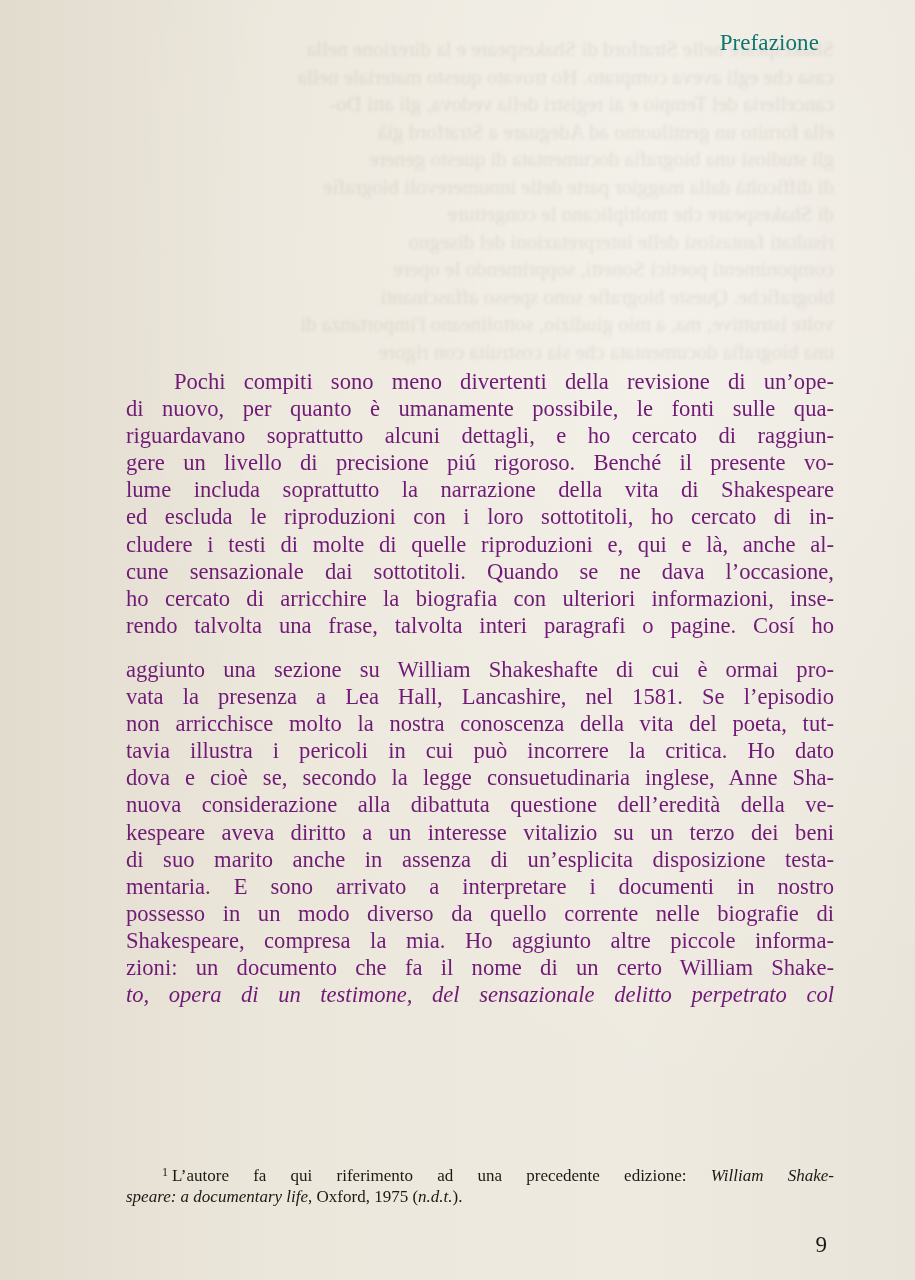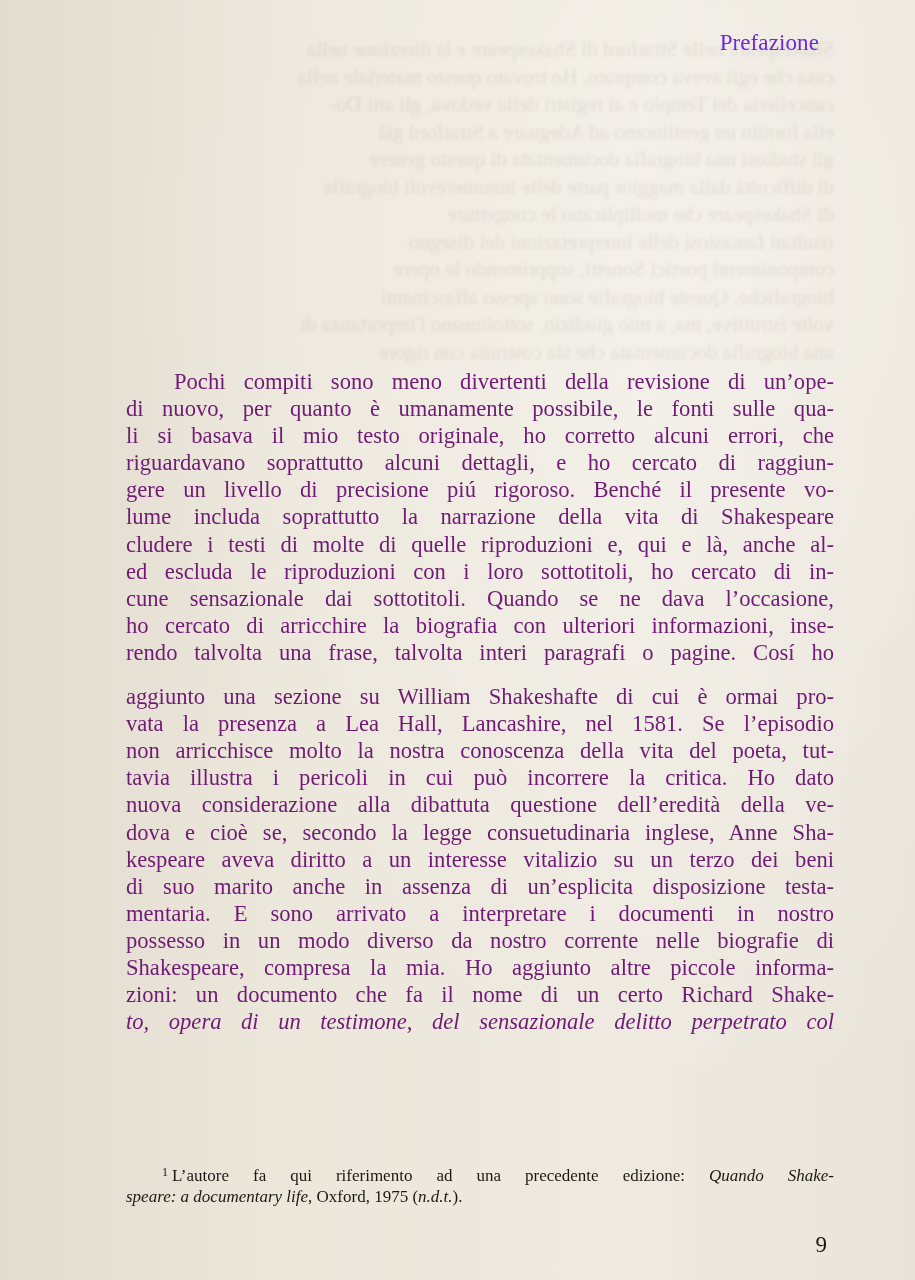--- a/index.html
+++ b/index.html
@@ -39,7 +39,7 @@
       top: 30px;
       font-family: "Liberation Serif", serif;
       font-size: 23px;
-      color: #6d28d9;
+      color: #0f766e;
       letter-spacing: 0.1px;
     }
     .body-text {

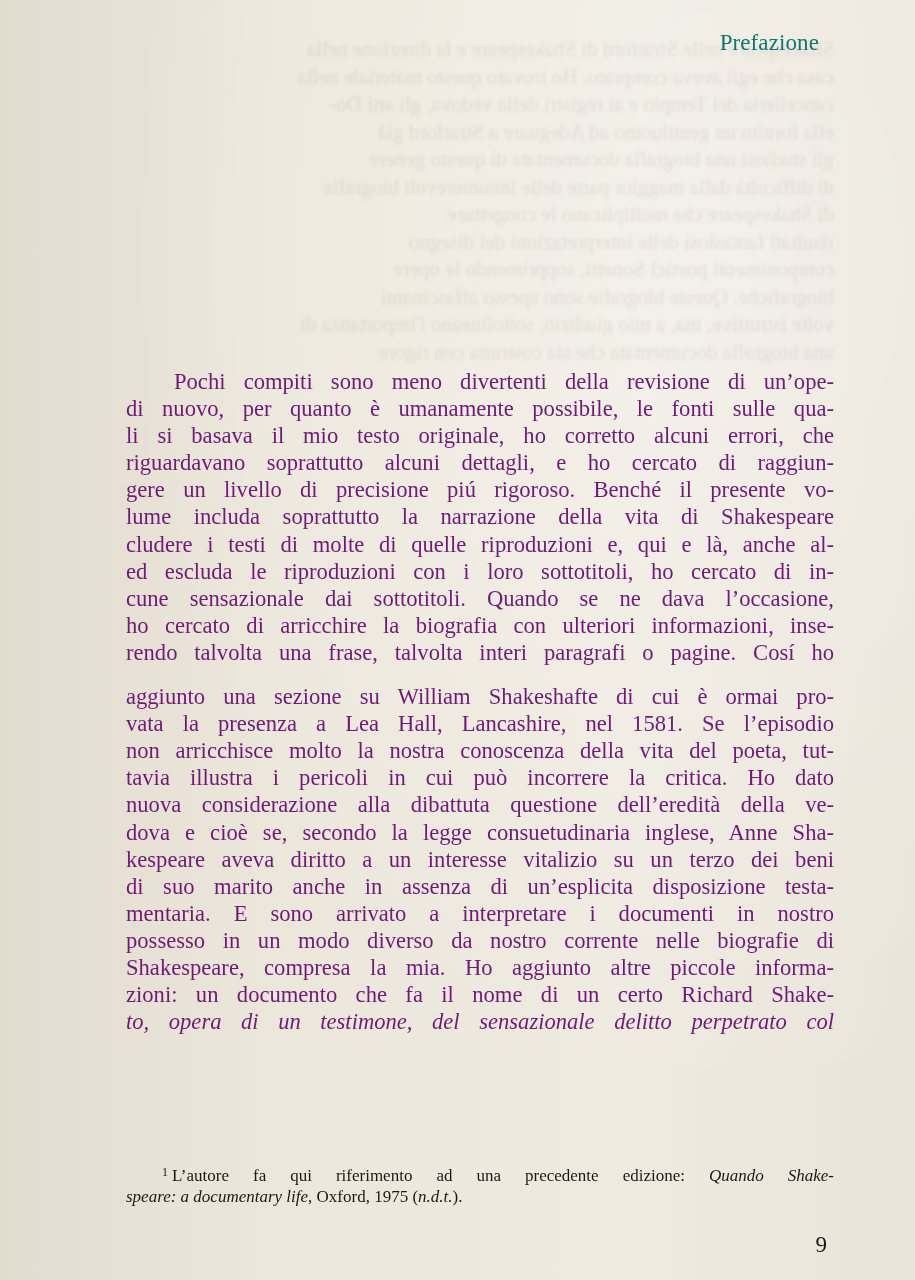--- a/index.html
+++ b/index.html
@@ -124,7 +124,6 @@
 <div class="body-text">
   <span class="line first" style="display: block;"><span class="indent"></span><span>Pochi compiti sono meno divertenti della revisione di un’ope-</span></span>
   <span class="line" style="display: block;"><span>di nuovo, per quanto è umanamente possibile, le fonti sulle qua-</span></span>
-  <span class="line" style="display: block;"><span>li si basava il mio testo originale, ho corretto alcuni errori, che</span></span>
   <span class="line" style="display: block;"><span>riguardavano soprattutto alcuni dettagli, e ho cercato di raggiun-</span></span>
   <span class="line" style="display: block;"><span>gere un livello di precisione piú rigoroso. Benché il presente vo-</span></span>
   <span class="line" style="display: block;"><span>lume includa soprattutto la narrazione della vita di Shakespeare</span></span>

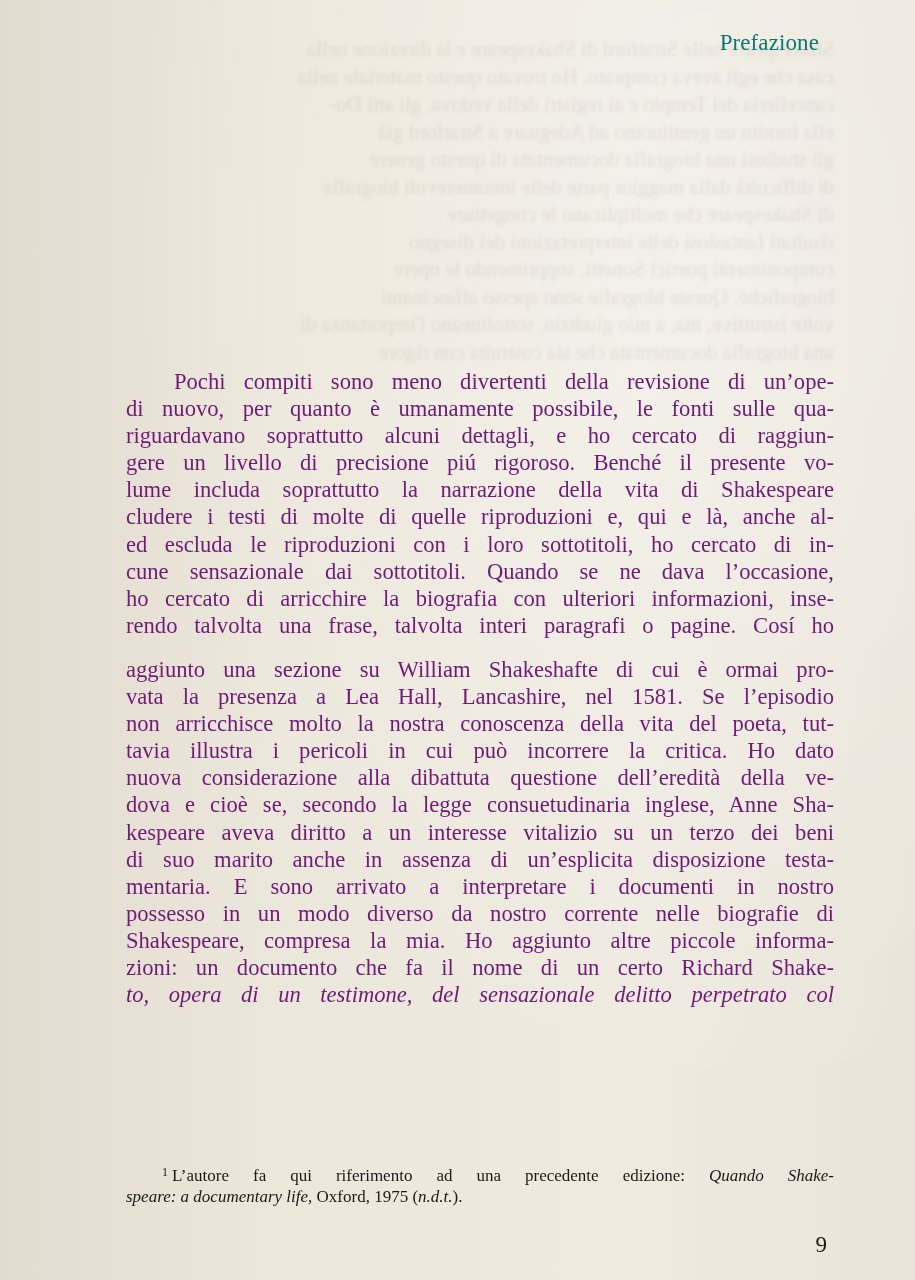--- a/index.html
+++ b/index.html
@@ -127,8 +127,8 @@
   <span class="line" style="display: block;"><span>riguardavano soprattutto alcuni dettagli, e ho cercato di raggiun-</span></span>
   <span class="line" style="display: block;"><span>gere un livello di precisione piú rigoroso. Benché il presente vo-</span></span>
   <span class="line" style="display: block;"><span>lume includa soprattutto la narrazione della vita di Shakespeare</span></span>
+  <span class="line" style="display: block;"><span>ed escluda le riproduzioni con i loro sottotitoli, ho cercato di in-</span></span>
   <span class="line" style="display: block;"><span>cludere i testi di molte di quelle riproduzioni e, qui e là, anche al-</span></span>
-  <span class="line" style="display: block;"><span>ed escluda le riproduzioni con i loro sottotitoli, ho cercato di in-</span></span>
   <span class="line" style="display: block;"><span>cune sensazionale dai sottotitoli. Quando se ne dava l’occasione,</span></span>
   <span class="line" style="display: block;"><span>ho cercato di arricchire la biografia con ulteriori informazioni, inse-</span></span>
   <span class="line" style="display: block;"><span>rendo talvolta una frase, talvolta interi paragrafi o pagine. Cosí ho</span></span>

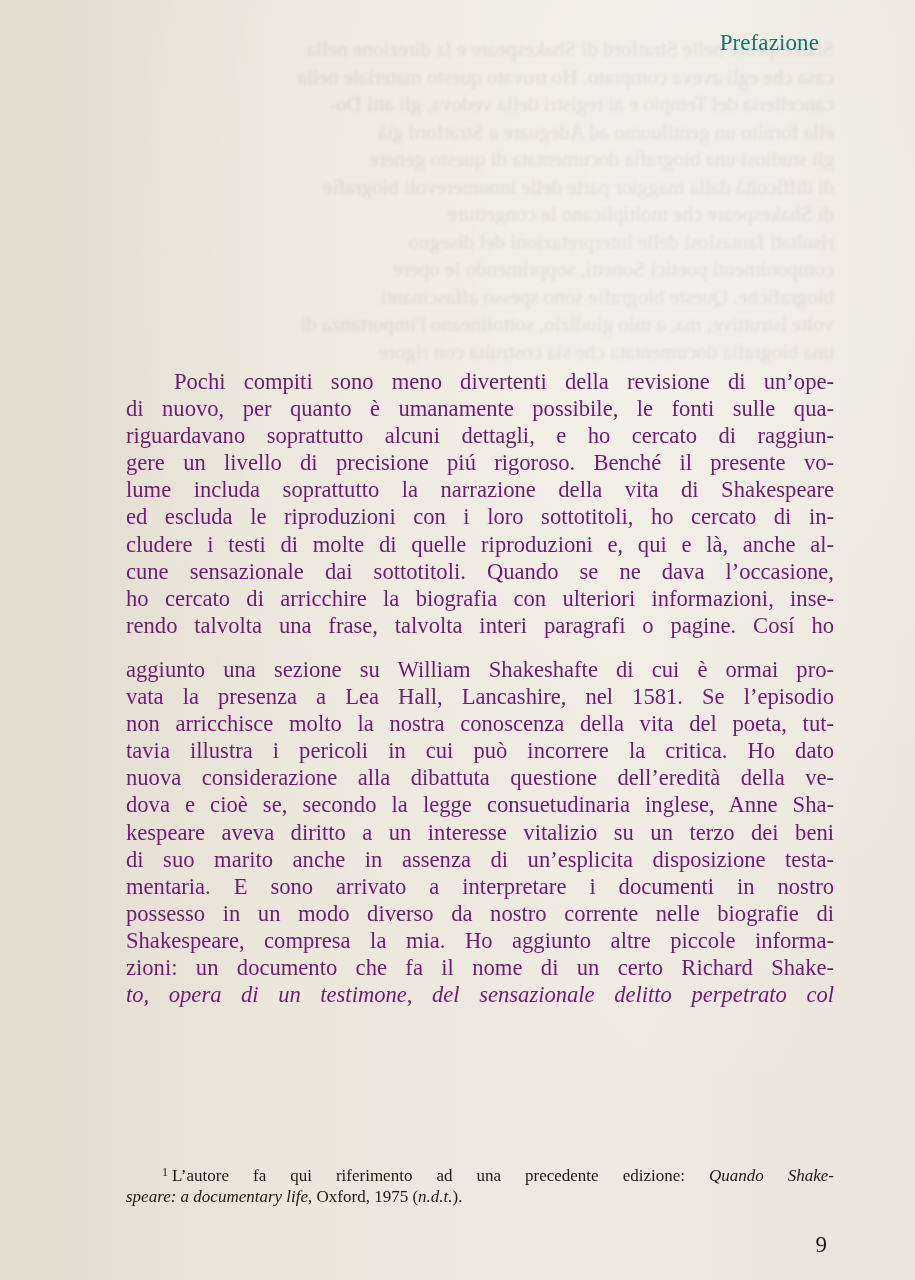--- a/index.html
+++ b/index.html
@@ -136,8 +136,8 @@
   <span class="line" style="display: block;"><span>vata la presenza a Lea Hall, Lancashire, nel 1581. Se l’episodio</span></span>
   <span class="line" style="display: block;"><span>non arricchisce molto la nostra conoscenza della vita del poeta, tut-</span></span>
   <span class="line" style="display: block;"><span>tavia illustra i pericoli in cui può incorrere la critica. Ho dato</span></span>
+  <span class="line" style="display: block;"><span>dova e cioè se, secondo la legge consuetudinaria inglese, Anne Sha-</span></span>
   <span class="line" style="display: block;"><span>nuova considerazione alla dibattuta questione dell’eredità della ve-</span></span>
-  <span class="line" style="display: block;"><span>dova e cioè se, secondo la legge consuetudinaria inglese, Anne Sha-</span></span>
   <span class="line" style="display: block;"><span>kespeare aveva diritto a un interesse vitalizio su un terzo dei beni</span></span>
   <span class="line" style="display: block;"><span>di suo marito anche in assenza di un’esplicita disposizione testa-</span></span>
   <span class="line" style="display: block;"><span>mentaria. E sono arrivato a interpretare i documenti in nostro</span></span>

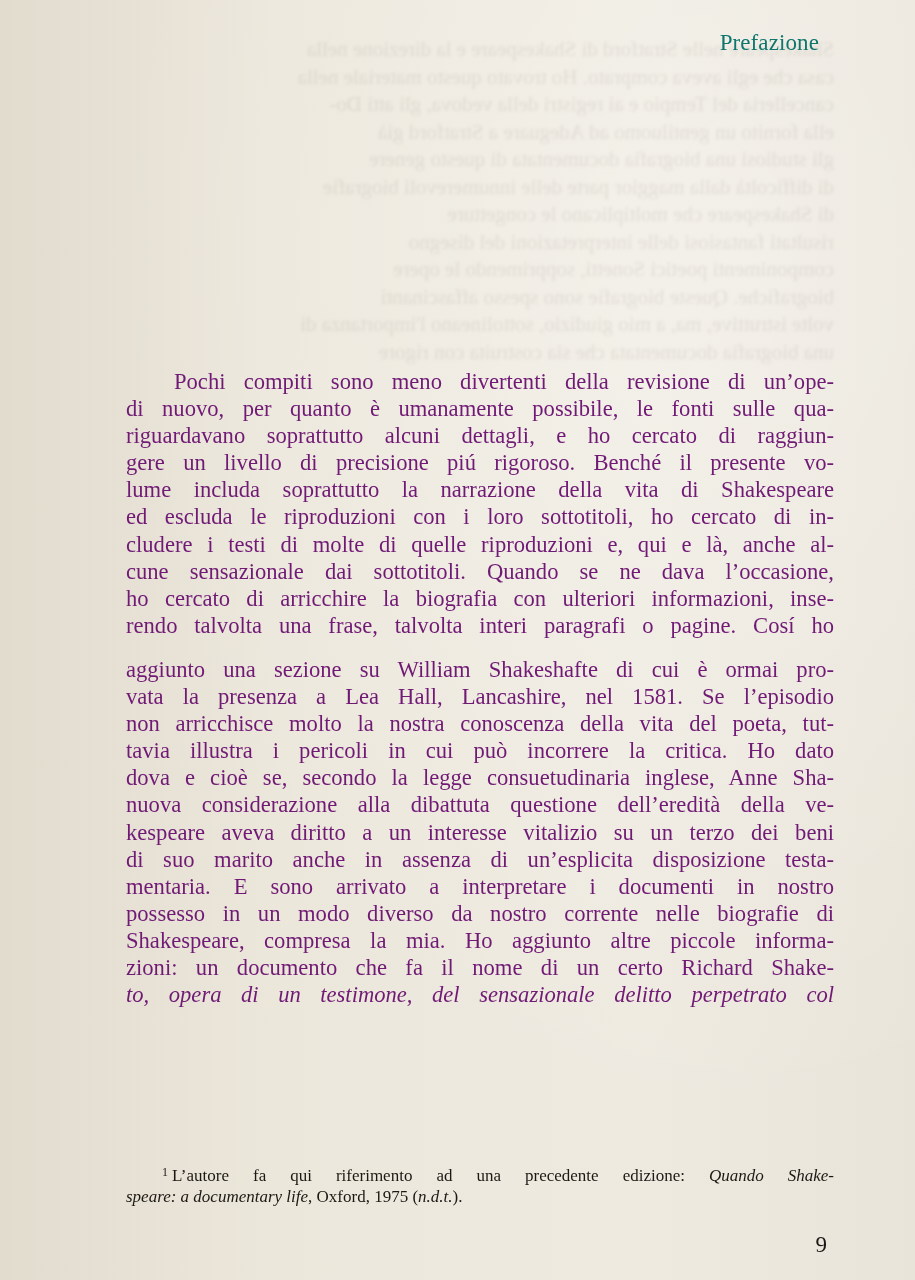--- a/index.html
+++ b/index.html
@@ -141,7 +141,7 @@
   <span class="line" style="display: block;"><span>kespeare aveva diritto a un interesse vitalizio su un terzo dei beni</span></span>
   <span class="line" style="display: block;"><span>di suo marito anche in assenza di un’esplicita disposizione testa-</span></span>
   <span class="line" style="display: block;"><span>mentaria. E sono arrivato a interpretare i documenti in nostro</span></span>
-  <span class="line" style="display: block;"><span>possesso in un modo diverso da nostro corrente nelle biografie di</span></span>
+  <span class="line" style="display: block;"><span>possesso in un modo diverso da quello corrente nelle biografie di</span></span>
   <span class="line" style="display: block;"><span>Shakespeare, compresa la mia. Ho aggiunto altre piccole informa-</span></span>
   <span class="line" style="display: block;"><span>zioni: un documento che fa il nome di un certo Richard Shake-</span></span>
   <span class="line" style="display: block; font-style: italic;"><span>to, opera di un testimone, del sensazionale delitto perpetrato col</span></span>

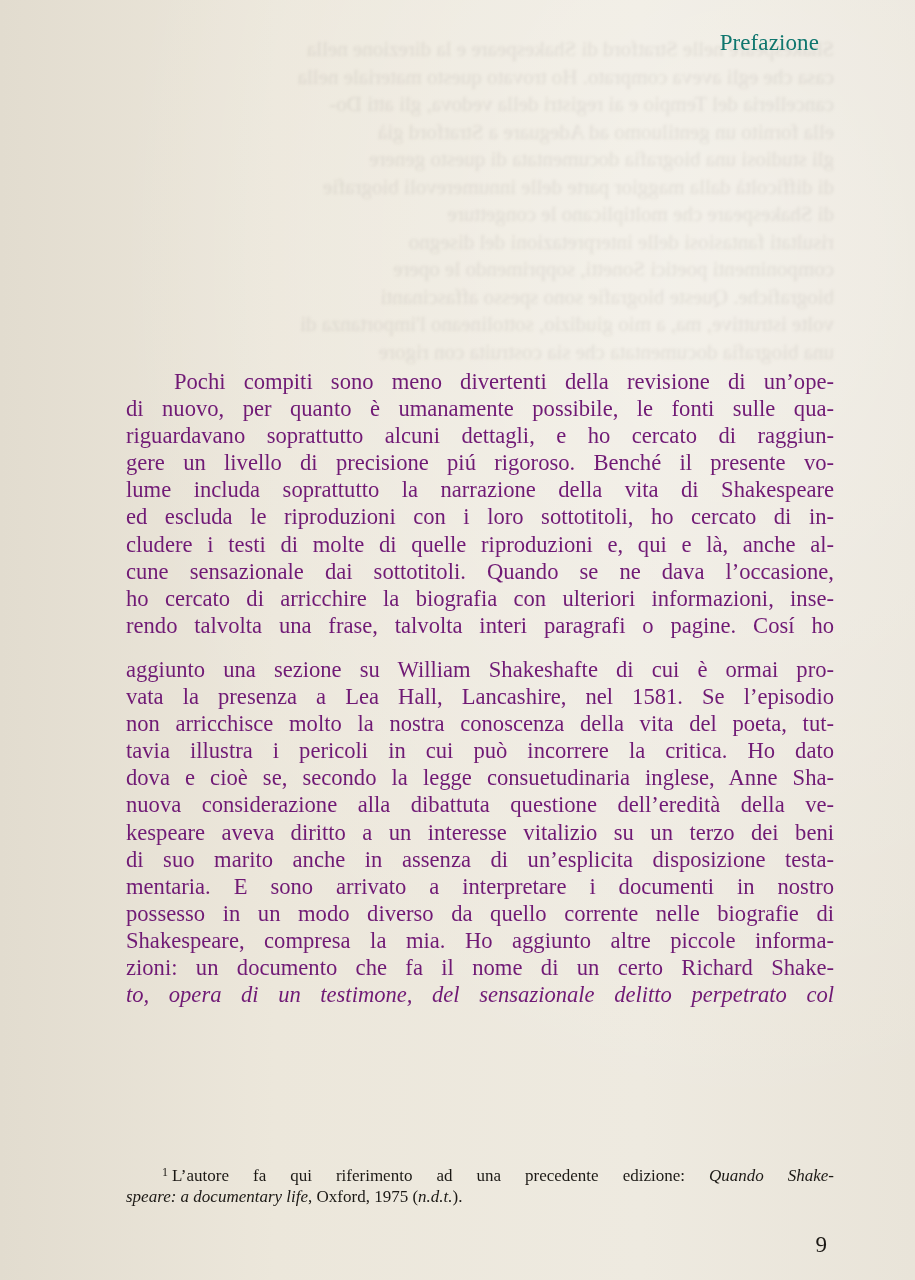--- a/index.html
+++ b/index.html
@@ -143,7 +143,7 @@
   <span class="line" style="display: block;"><span>mentaria. E sono arrivato a interpretare i documenti in nostro</span></span>
   <span class="line" style="display: block;"><span>possesso in un modo diverso da quello corrente nelle biografie di</span></span>
   <span class="line" style="display: block;"><span>Shakespeare, compresa la mia. Ho aggiunto altre piccole informa-</span></span>
-  <span class="line" style="display: block;"><span>zioni: un documento che fa il nome di un certo Richard Shake-</span></span>
+  <span class="line" style="display: block;"><span>zioni: un documento che fa il nome di un certo William Shake-</span></span>
   <span class="line" style="display: block; font-style: italic;"><span>to, opera di un testimone, del sensazionale delitto perpetrato col</span></span>
 </div>
 

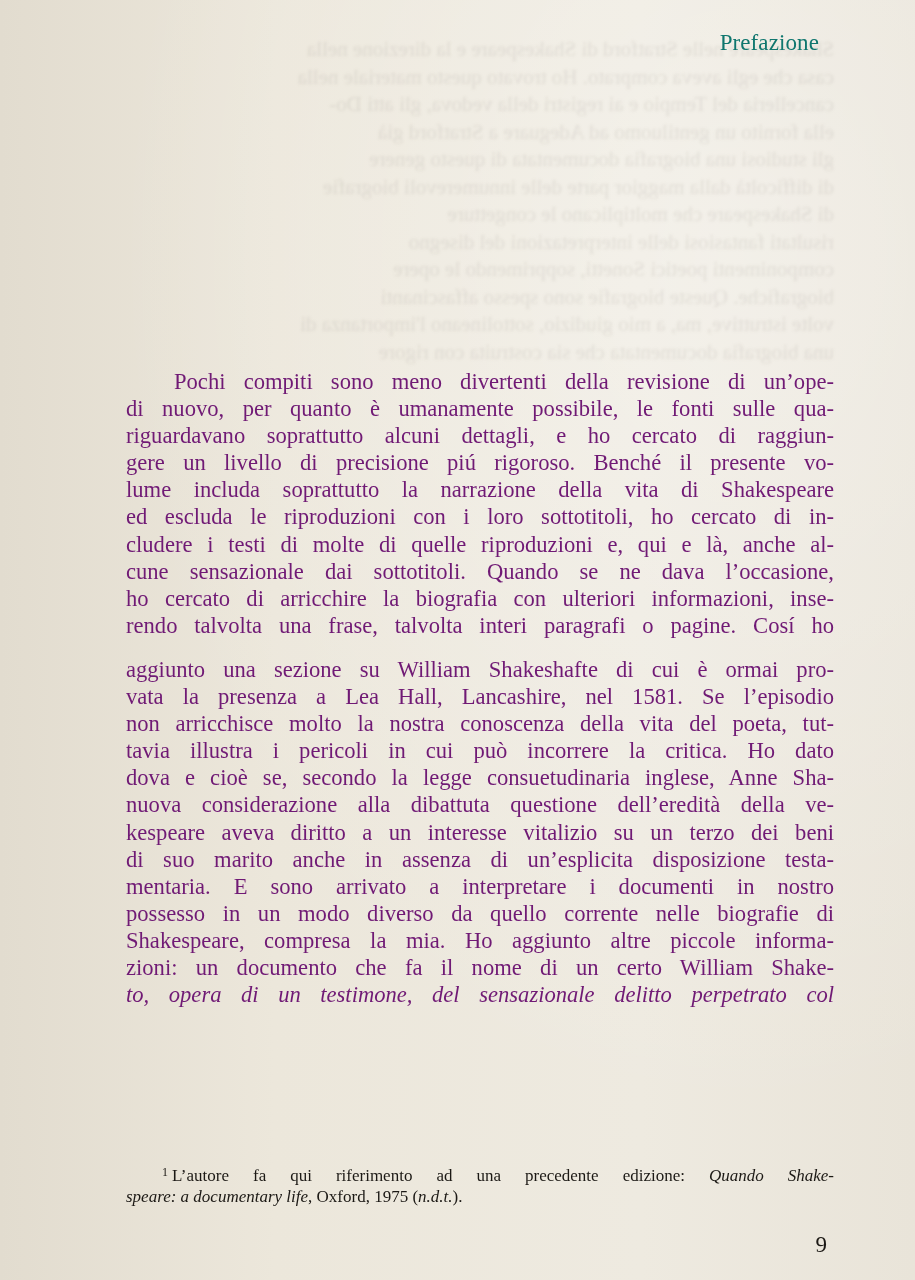--- a/index.html
+++ b/index.html
@@ -148,7 +148,7 @@
 </div>
 
 <div class="footnote">
-  <span class="fline l1"><span class="fnum">1</span><span>L’autore fa qui riferimento ad una precedente edizione: </span><i>Quando Shake-</i></span>
+  <span class="fline l1"><span class="fnum">1</span><span>L’autore fa qui riferimento ad una precedente edizione: </span><i>William Shake-</i></span>
   <span class="fline"><i>speare: a documentary life</i><span>, Oxford, 1975 (</span><i>n.d.t.</i><span>).</span></span>
 </div>
 

